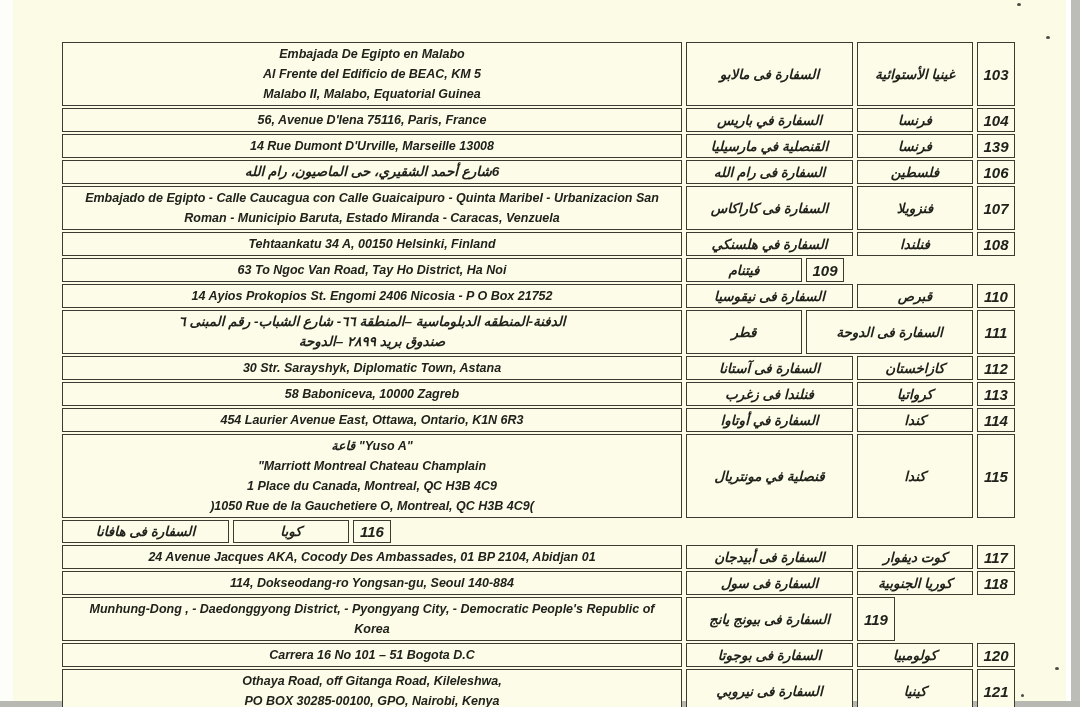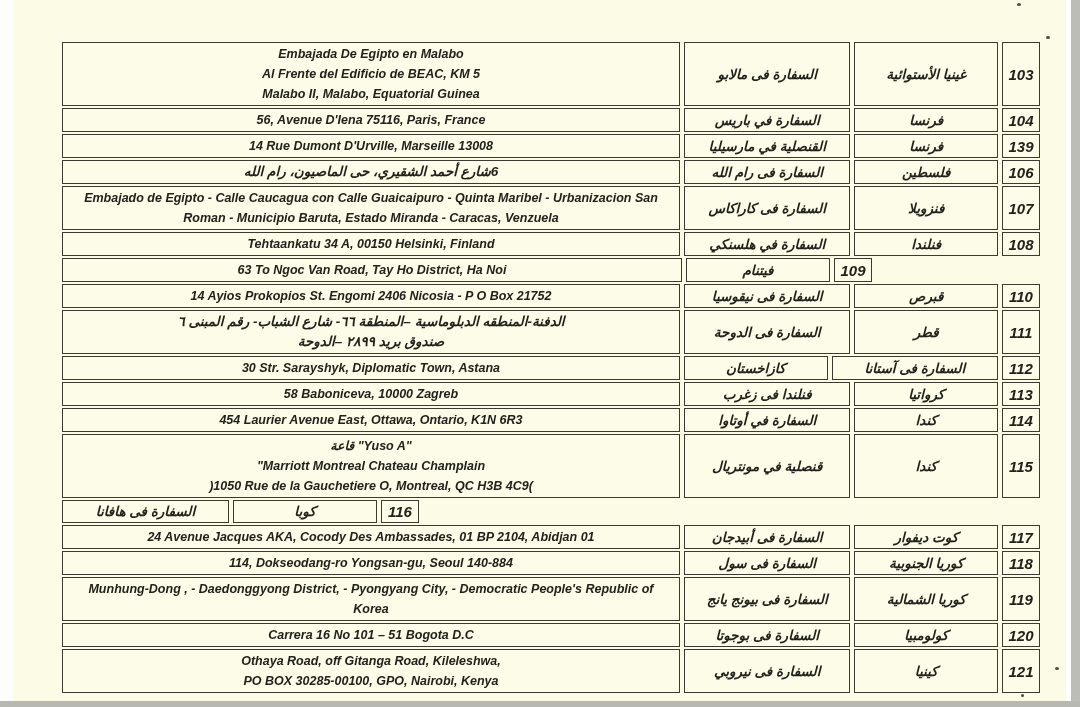--- a/index.html
+++ b/index.html
@@ -36,7 +36,7 @@
   }
   .cell.addr { width:620px; font-size:12.5px; }
   .cell.emb  { width:167px; font-size:13.5px; }
-  .cell.ctry { width:144px; font-size:13.5px; }
+  .cell.ctry { width:116px; font-size:13.5px; }
   .cell.num  { width:38px;  font-size:15px; padding:1px 10px; }
   .addr-line { line-height:20px; white-space:nowrap; }
   .cell[dir="rtl"] .addr-line { font-size:13.5px;font-style:italic; }

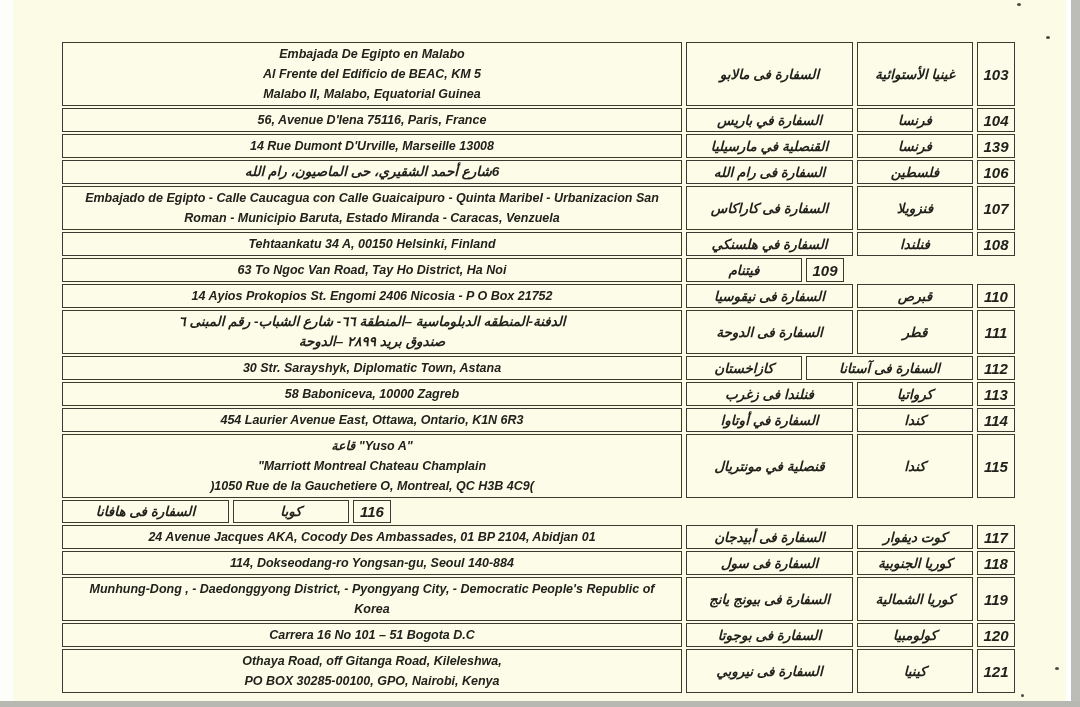--- a/index.html
+++ b/index.html
@@ -127,8 +127,8 @@
         <div class="addr-line">الدفنة-المنطقه الدبلوماسية –المنطقة ٦٦- شارع الشباب- رقم المبنى ٦</div>
         <div class="addr-line">صندوق بريد ٢٨٩٩ –الدوحة</div>
       </div>
+      <div class="cell ctry" dir="rtl">قطر</div>
       <div class="cell emb" dir="rtl">السفارة فى الدوحة</div>
-      <div class="cell ctry" dir="rtl">قطر</div>
       <div class="cell num">111</div>
     </div>
     <div class="row">

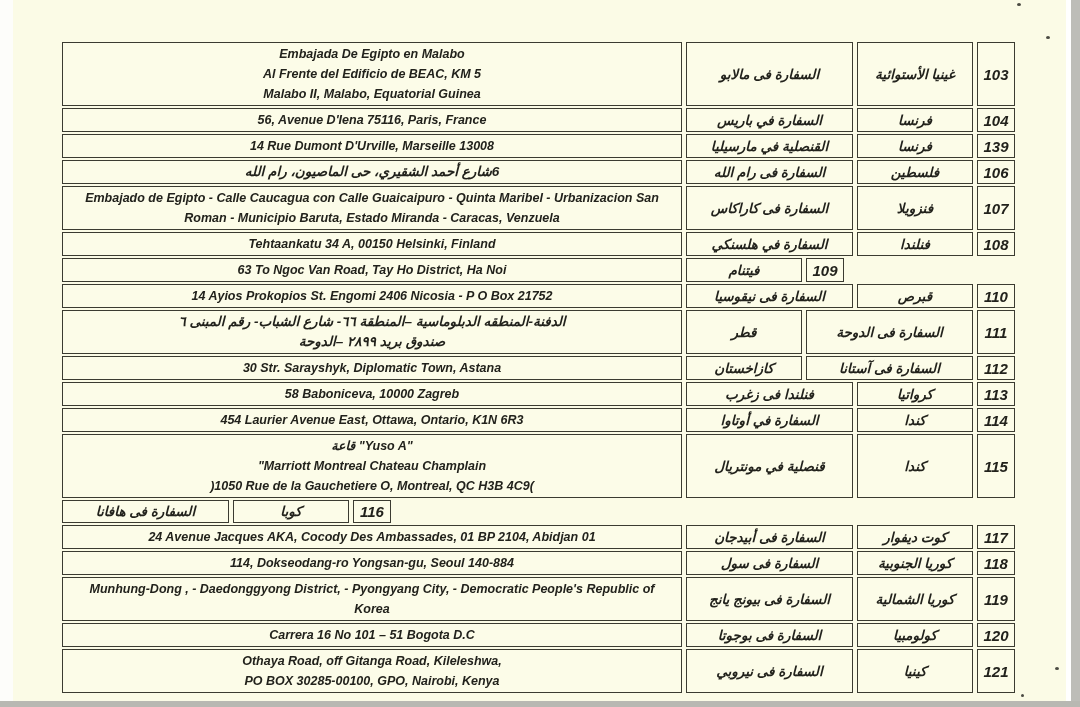--- a/index.html
+++ b/index.html
@@ -135,8 +135,8 @@
       <div class="cell addr">
         <div class="addr-line">30 Str. Sarayshyk, Diplomatic Town, Astana</div>
       </div>
+      <div class="cell emb" dir="rtl">السفارة فى آستانا</div>
       <div class="cell ctry" dir="rtl">كازاخستان</div>
-      <div class="cell emb" dir="rtl">السفارة فى آستانا</div>
       <div class="cell num">112</div>
     </div>
     <div class="row">

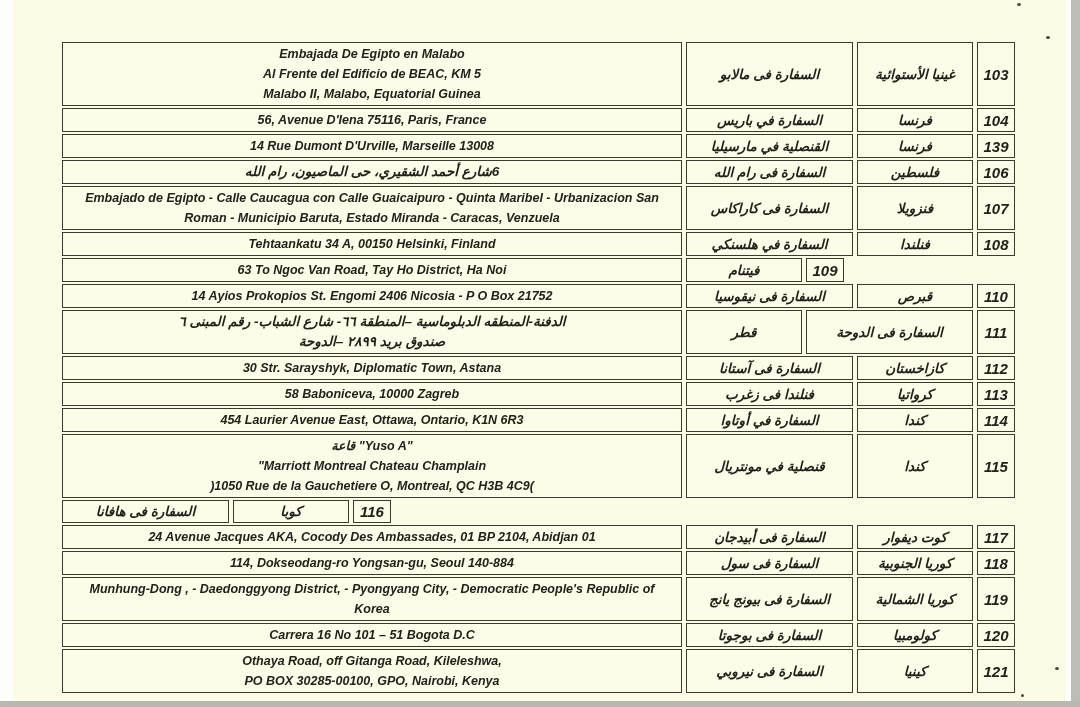--- a/index.html
+++ b/index.html
@@ -159,6 +159,7 @@
       <div class="cell addr">
         <div class="addr-line">قاعة "Yuso A"</div>
         <div class="addr-line">"Marriott Montreal Chateau Champlain</div>
+        <div class="addr-line">1 Place du Canada, Montreal, QC H3B 4C9</div>
         <div class="addr-line">)1050 Rue de la Gauchetiere O, Montreal, QC H3B 4C9(</div>
       </div>
       <div class="cell emb" dir="rtl">قنصلية في مونتريال</div>

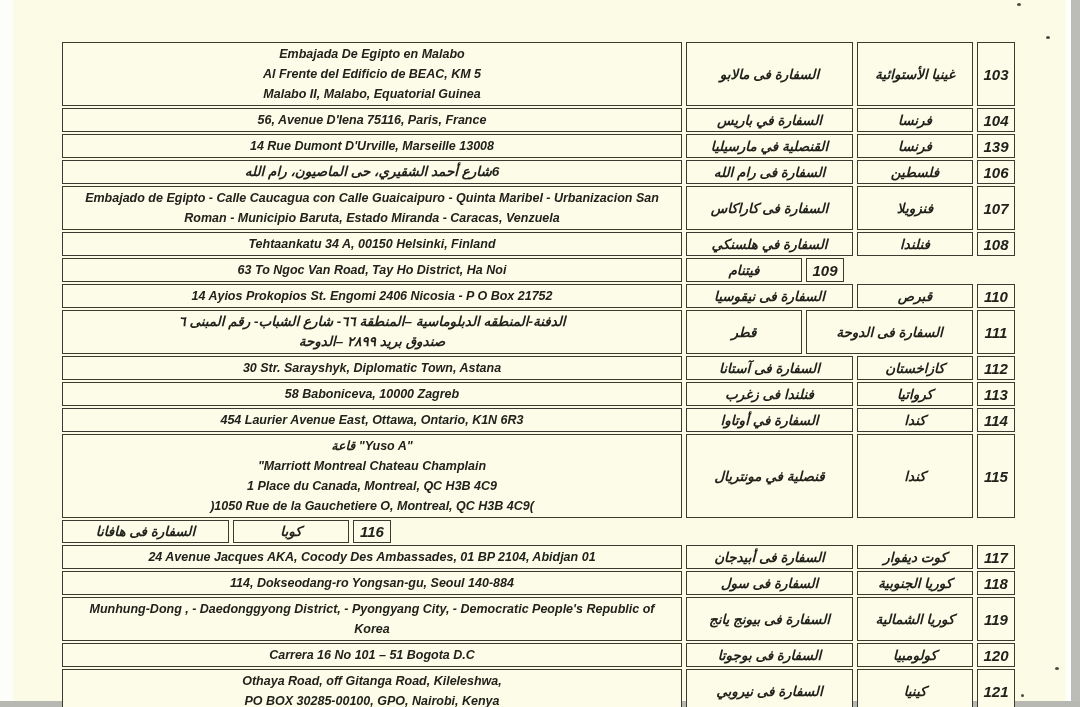--- a/index.html
+++ b/index.html
@@ -193,7 +193,6 @@
         <div class="addr-line">Korea</div>
       </div>
       <div class="cell emb" dir="rtl">السفارة فى بيونج يانج</div>
-      <div class="cell ctry" dir="rtl">كوريا الشمالية</div>
       <div class="cell num">119</div>
     </div>
     <div class="row">

